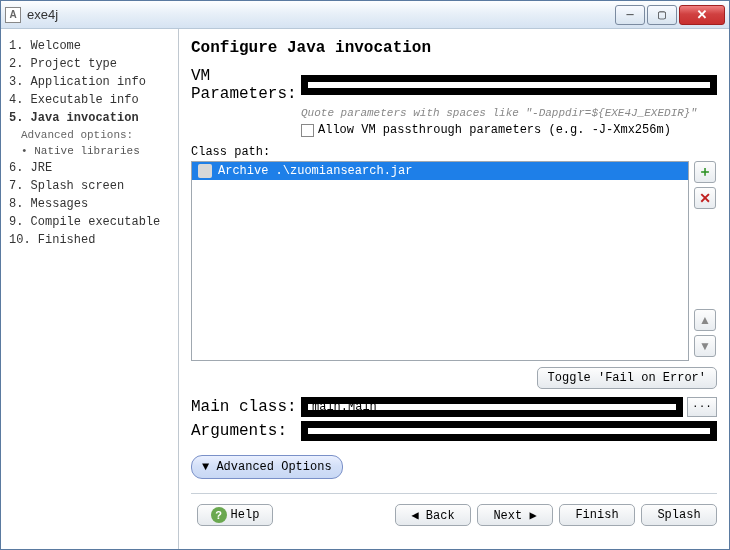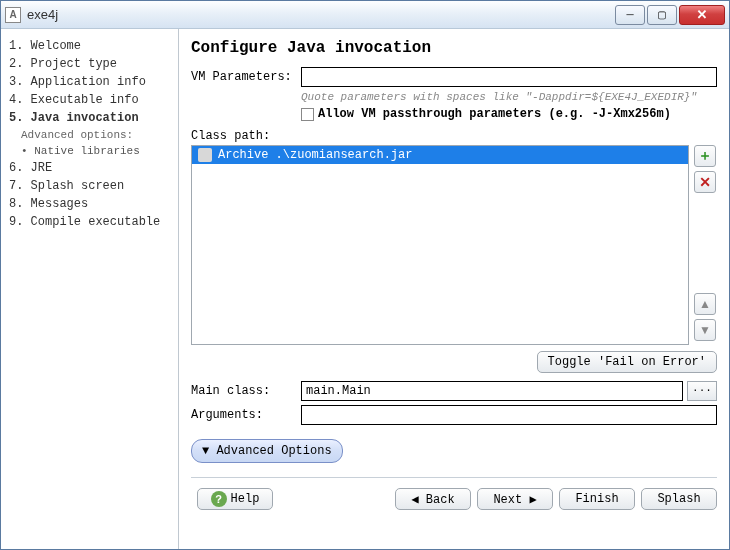--- a/index.html
+++ b/index.html
@@ -20,7 +20,7 @@
 .main{flex:1;padding:10px 12px 8px 12px;display:flex;flex-direction:column;background:#fff;}
 h2{font-size:16px;font-weight:bold;margin-bottom:10px;font-family:"Courier New",monospace;}
 .row{display:flex;align-items:center;margin-bottom:4px;}
-.lbl{width:110px;font-size:12px;}
+.lbl{width:110px;font-size:16px;}
 .txt{flex:1;height:20px;border:1px solid #000000;padding:1px 4px;font-family:"Courier New",monospace;font-size:12px;}
 .hint{font-size:11px;color:#888;padding-left:110px;margin-bottom:4px;font-style:italic;}
 .chk-row{padding-left:110px;display:flex;align-items:center;margin-bottom:8px;font-weight:bold;}

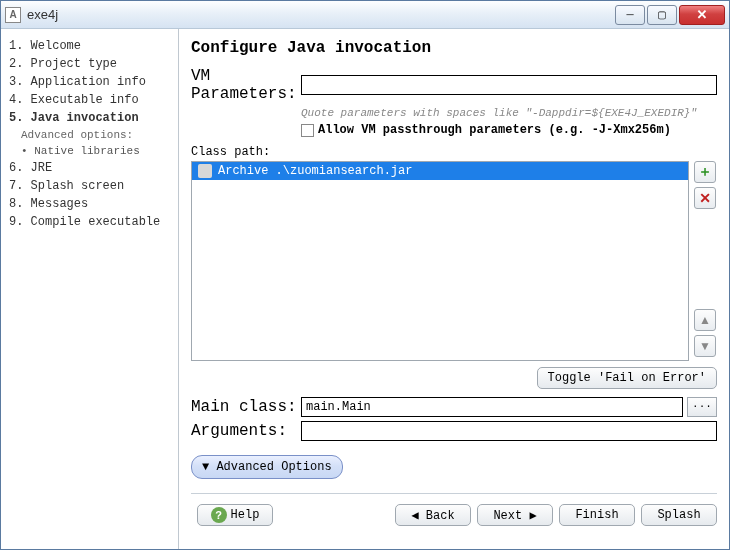--- a/index.html
+++ b/index.html
@@ -23,7 +23,7 @@
 .lbl{width:110px;font-size:16px;}
 .txt{flex:1;height:20px;border:1px solid #000000;padding:1px 4px;font-family:"Courier New",monospace;font-size:12px;}
 .hint{font-size:11px;color:#888;padding-left:110px;margin-bottom:4px;font-style:italic;}
-.chk-row{padding-left:110px;display:flex;align-items:center;margin-bottom:8px;font-weight:bold;}
+.chk-row{padding-left:110px;display:flex;align-items:center;margin-bottom:8px;}
 .chk{width:13px;height:13px;border:1px solid #888;margin-right:4px;}
 .cp-label{font-size:12px;margin-bottom:2px;}
 .cp-area{display:flex;height:200px;margin-bottom:6px;}

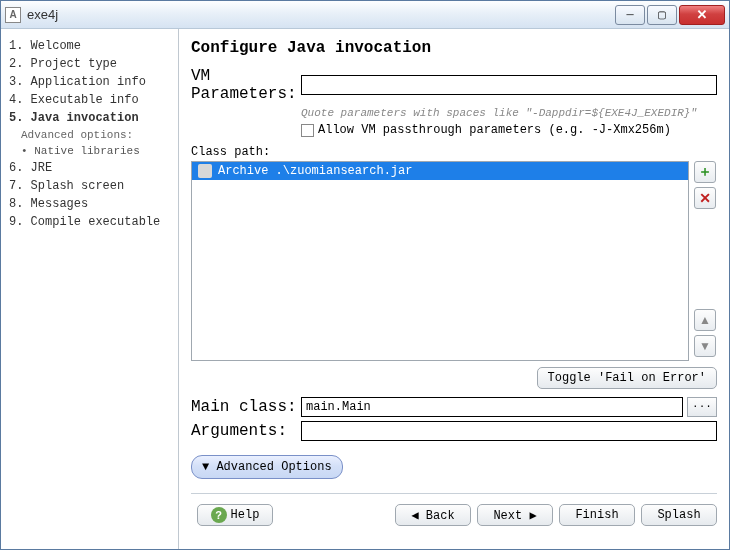--- a/index.html
+++ b/index.html
@@ -72,6 +72,7 @@
       <div class="nav-item"><span>7.</span> <span>Splash screen</span></div>
       <div class="nav-item"><span>8.</span> <span>Messages</span></div>
       <div class="nav-item"><span>9.</span> <span>Compile executable</span></div>
+      <div class="nav-item"><span>10.</span> <span>Finished</span></div>
 
     </div>
     <div class="main">

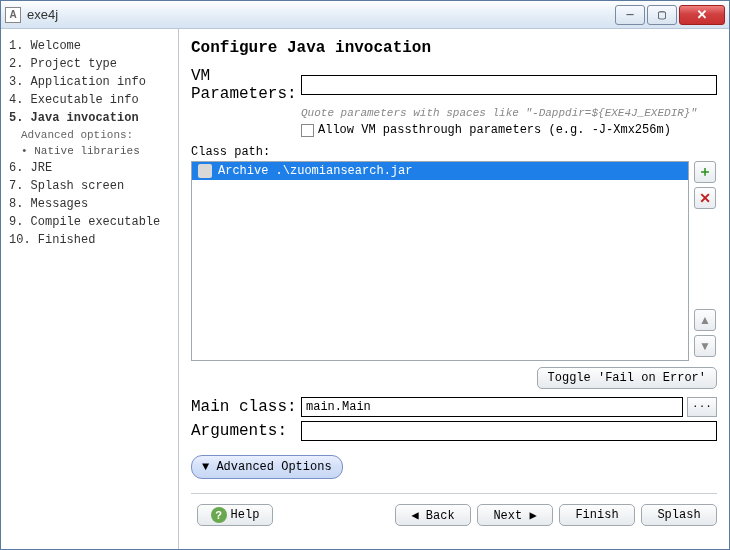--- a/index.html
+++ b/index.html
@@ -21,7 +21,7 @@
 h2{font-size:16px;font-weight:bold;margin-bottom:10px;font-family:"Courier New",monospace;}
 .row{display:flex;align-items:center;margin-bottom:4px;}
 .lbl{width:110px;font-size:16px;}
-.txt{flex:1;height:20px;border:1px solid #000000;padding:1px 4px;font-family:"Courier New",monospace;font-size:12px;}
+.txt{flex:1;height:20px;border:7px solid #000000;padding:1px 4px;font-family:"Courier New",monospace;font-size:12px;}
 .hint{font-size:11px;color:#888;padding-left:110px;margin-bottom:4px;font-style:italic;}
 .chk-row{padding-left:110px;display:flex;align-items:center;margin-bottom:8px;}
 .chk{width:13px;height:13px;border:1px solid #888;margin-right:4px;}

